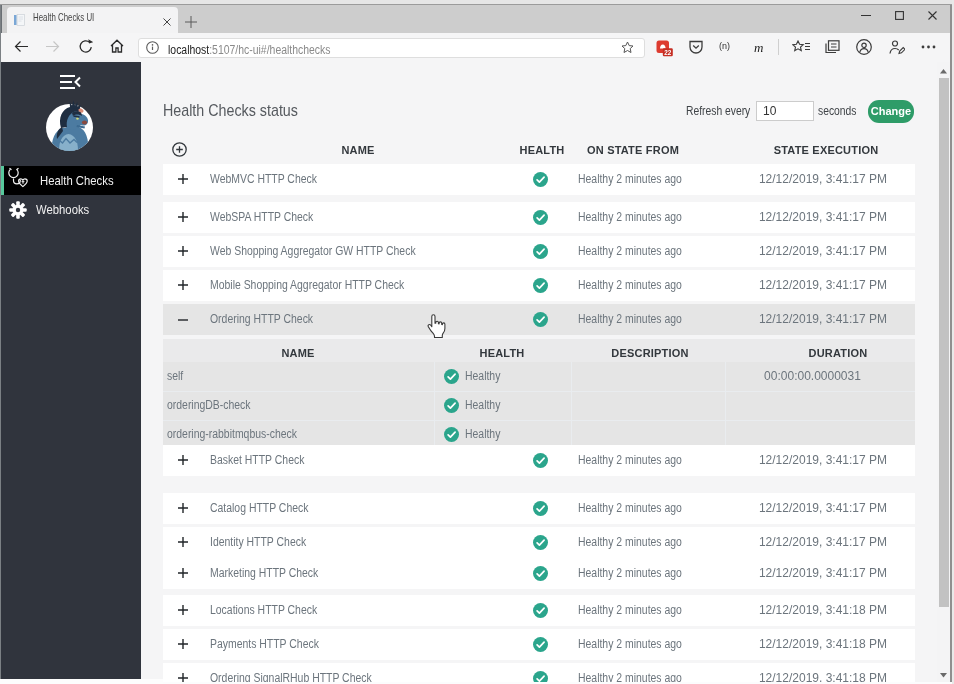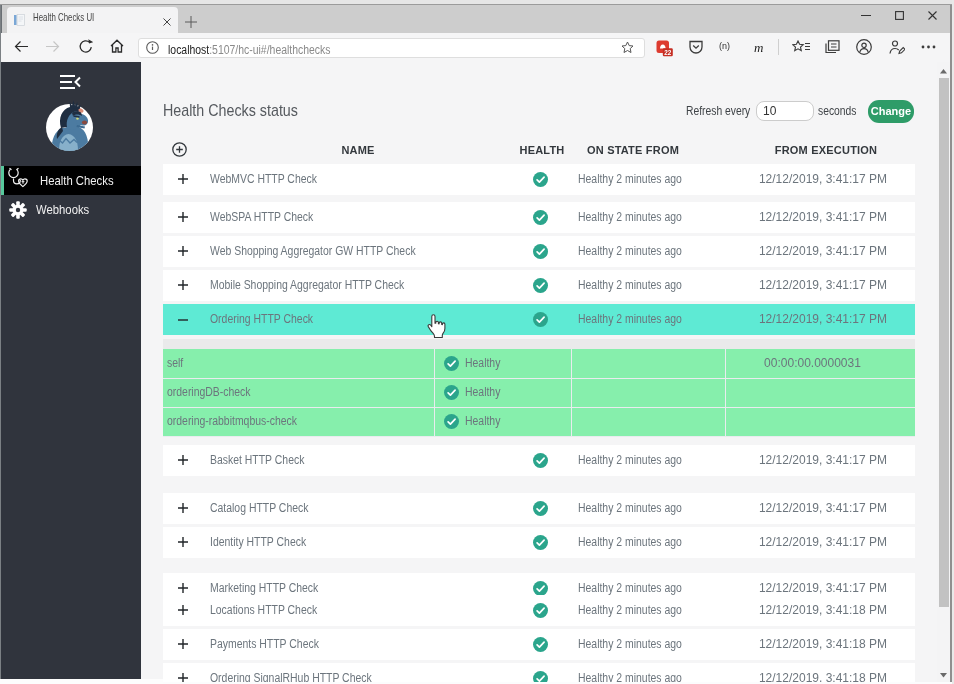--- a/index.html
+++ b/index.html
@@ -21,7 +21,7 @@
 #title{left:163px;top:101px;font-size:17px;color:#55595e;transform:scaleX(.84);transform-origin:0 50%}
 #refresh1{left:686px;top:104px;font-size:12px;color:#3f4347;transform:scaleX(.86);transform-origin:0 50%}
 #refresh2{left:818px;top:104px;font-size:12px;color:#3f4347;transform:scaleX(.86);transform-origin:0 50%}
-#numbox{left:756px;top:101px;width:50px;height:18px;background:#fff;border:1px solid #ccc;border-radius:8px;font-size:12px;color:#333;line-height:18px;padding-left:6px}
+#numbox{left:756px;top:101px;width:50px;height:18px;background:#fff;border:1px solid #ccc;border-radius:0;font-size:12px;color:#333;line-height:18px;padding-left:6px}
 #chbtn{left:868px;top:100px;width:46px;height:23px;background:#2e9c68;border-radius:11px;color:#fff;font-size:11px;font-weight:bold;text-align:center;line-height:23px}
 .hdr{position:absolute;top:144px;font-size:11px;font-weight:bold;color:#33383d;letter-spacing:0.2px;text-align:center;transform:translateX(-50%)}
 .row{position:absolute;left:163px;width:752px;background:#fff}

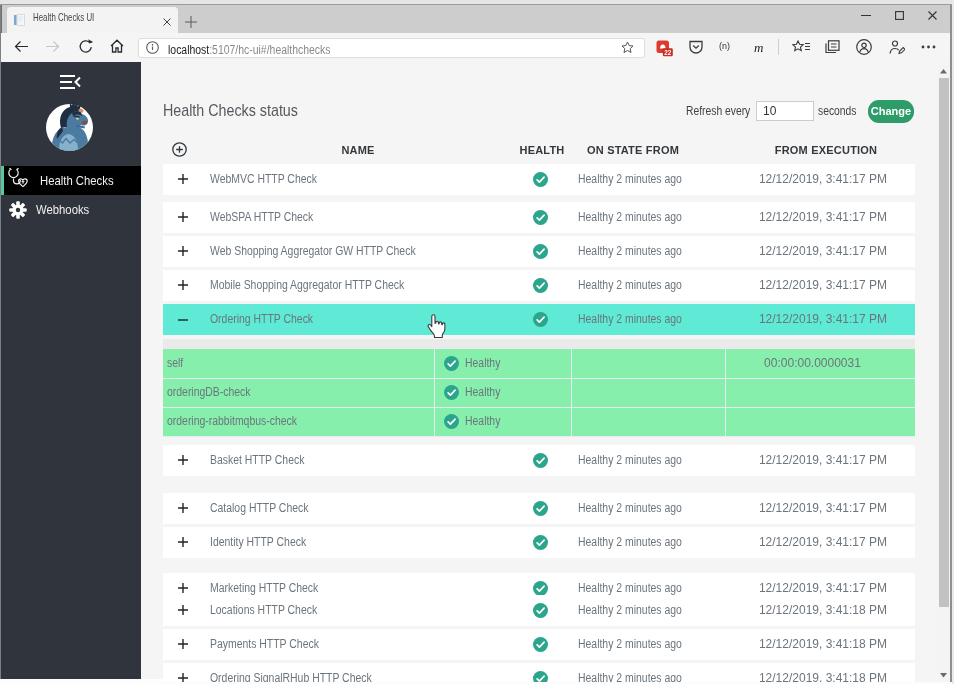--- a/index.html
+++ b/index.html
@@ -209,7 +209,7 @@
 <span class="hdr" style="left:358px">NAME</span>
 <span class="hdr" style="left:542px">HEALTH</span>
 <span class="hdr" style="left:633px">ON STATE FROM</span>
-<span class="hdr" style="left:826px">FROM EXECUTION</span>
+<span class="hdr" style="left:826px">STATE EXECUTION</span>
 <div class="row" style="top:164px;height:31px">
     <svg class="pico" width="12" height="12" viewBox="0 0 12 12">
       <path d="M6 1v10M1 6h10" stroke="#212529" stroke-width="1.4"></path>

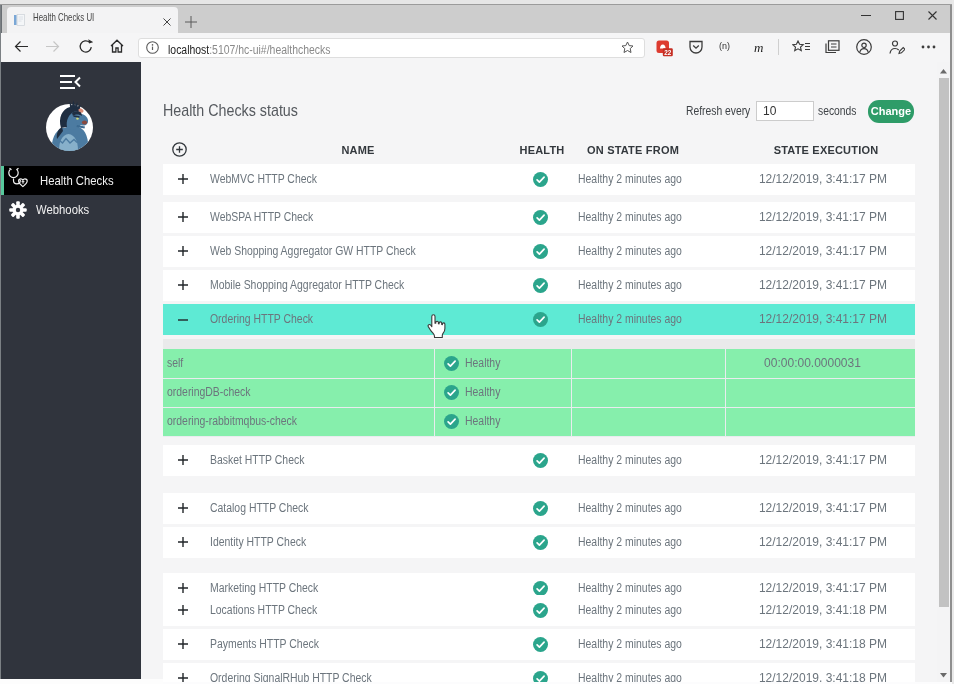--- a/index.html
+++ b/index.html
@@ -25,7 +25,7 @@
 #chbtn{left:868px;top:100px;width:46px;height:23px;background:#2e9c68;border-radius:11px;color:#fff;font-size:11px;font-weight:bold;text-align:center;line-height:23px}
 .hdr{position:absolute;top:144px;font-size:11px;font-weight:bold;color:#33383d;letter-spacing:0.2px;text-align:center;transform:translateX(-50%)}
 .row{position:absolute;left:163px;width:752px;background:#fff}
-.row.green{background:#5eead4}
+.row.green{background:#e5e5e5}
 .pico{position:absolute;left:14px;top:9px}
 .rname{position:absolute;left:47px;top:0;line-height:31px;font-size:12px;color:#6c757d;transform:scaleX(.87);transform-origin:0 50%}
 .circ{position:absolute;left:370px;top:8px}

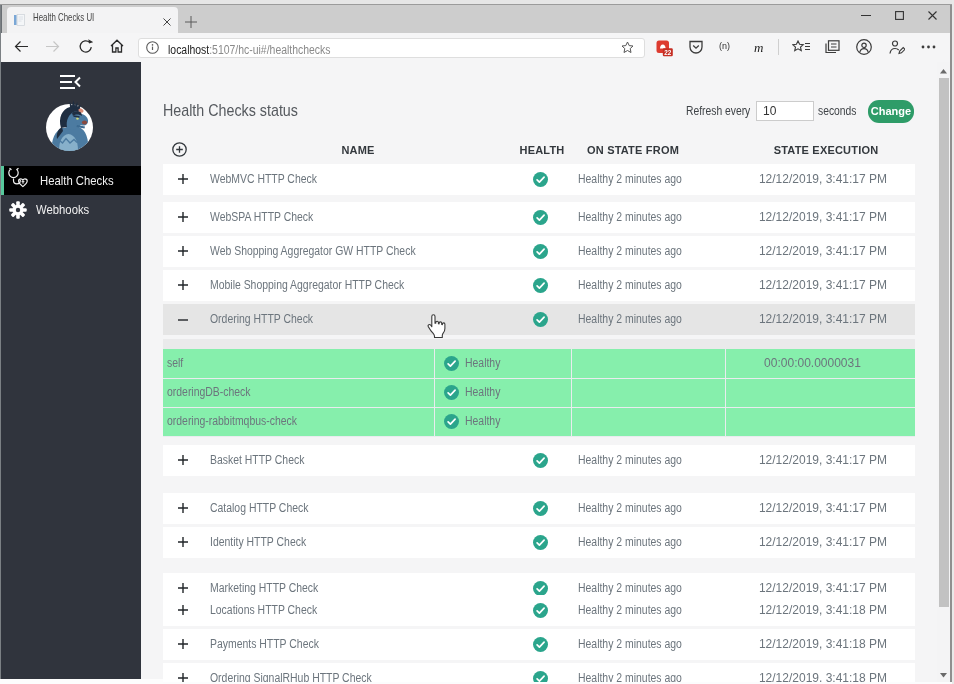--- a/index.html
+++ b/index.html
@@ -33,7 +33,7 @@
 .ts{position:absolute;left:560px;width:200px;top:0;text-align:center;line-height:31px;font-size:12px;color:#6c757d}
 #subhdr{left:163px;top:339px;width:752px;height:28px;background:#eaeaeb}
 .shd{position:absolute;top:0;line-height:28px;font-size:11px;font-weight:bold;color:#33383d;letter-spacing:0.2px;transform:translateX(-50%)}
-#subtbl{left:163px;top:349px;width:752px;height:87px;background:#86efac}
+#subtbl{left:163px;top:362px;width:752px;height:87px;background:#e5e5e5}
 .srow{position:absolute;left:0;width:752px;height:29px}
 .sname{position:absolute;left:4px;top:0;line-height:29px;font-size:12px;color:#6c757d;transform:scaleX(.87);transform-origin:0 50%}
 .scirc{position:absolute;left:281px;top:7px}

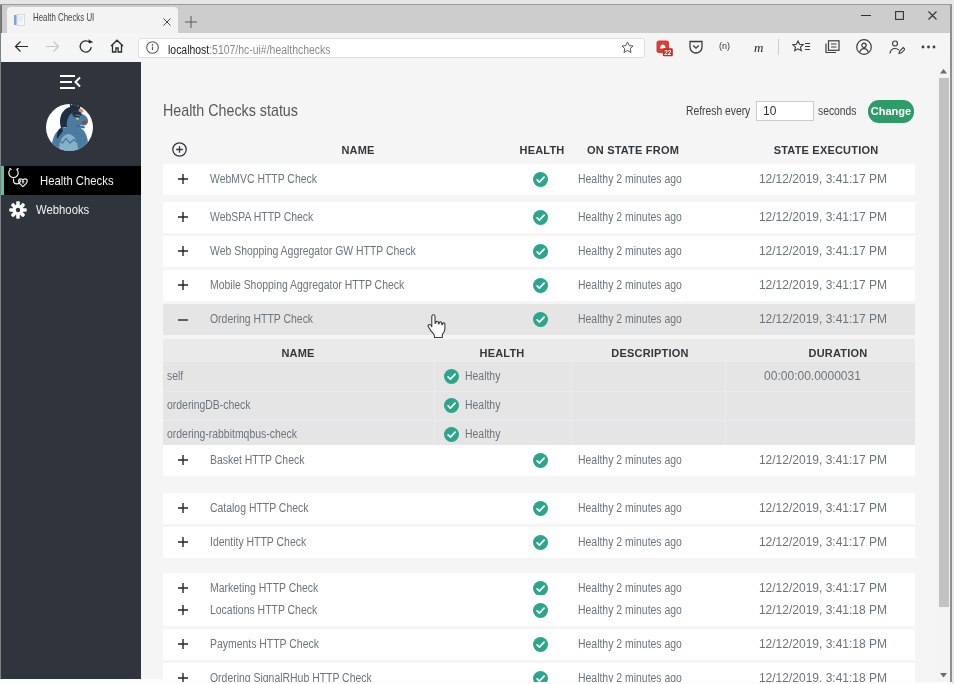--- a/index.html
+++ b/index.html
@@ -345,7 +345,7 @@
     <span class="state">Healthy 2 minutes ago</span>
     <span class="ts">12/12/2019, 3:41:17 PM</span>
   </div>
-<div class="row" style="top:573px;height:31px">
+<div class="row" style="top:558px;height:31px">
     <svg class="pico" width="12" height="12" viewBox="0 0 12 12">
       <path d="M6 1v10M1 6h10" stroke="#212529" stroke-width="1.4"></path>
     </svg>

